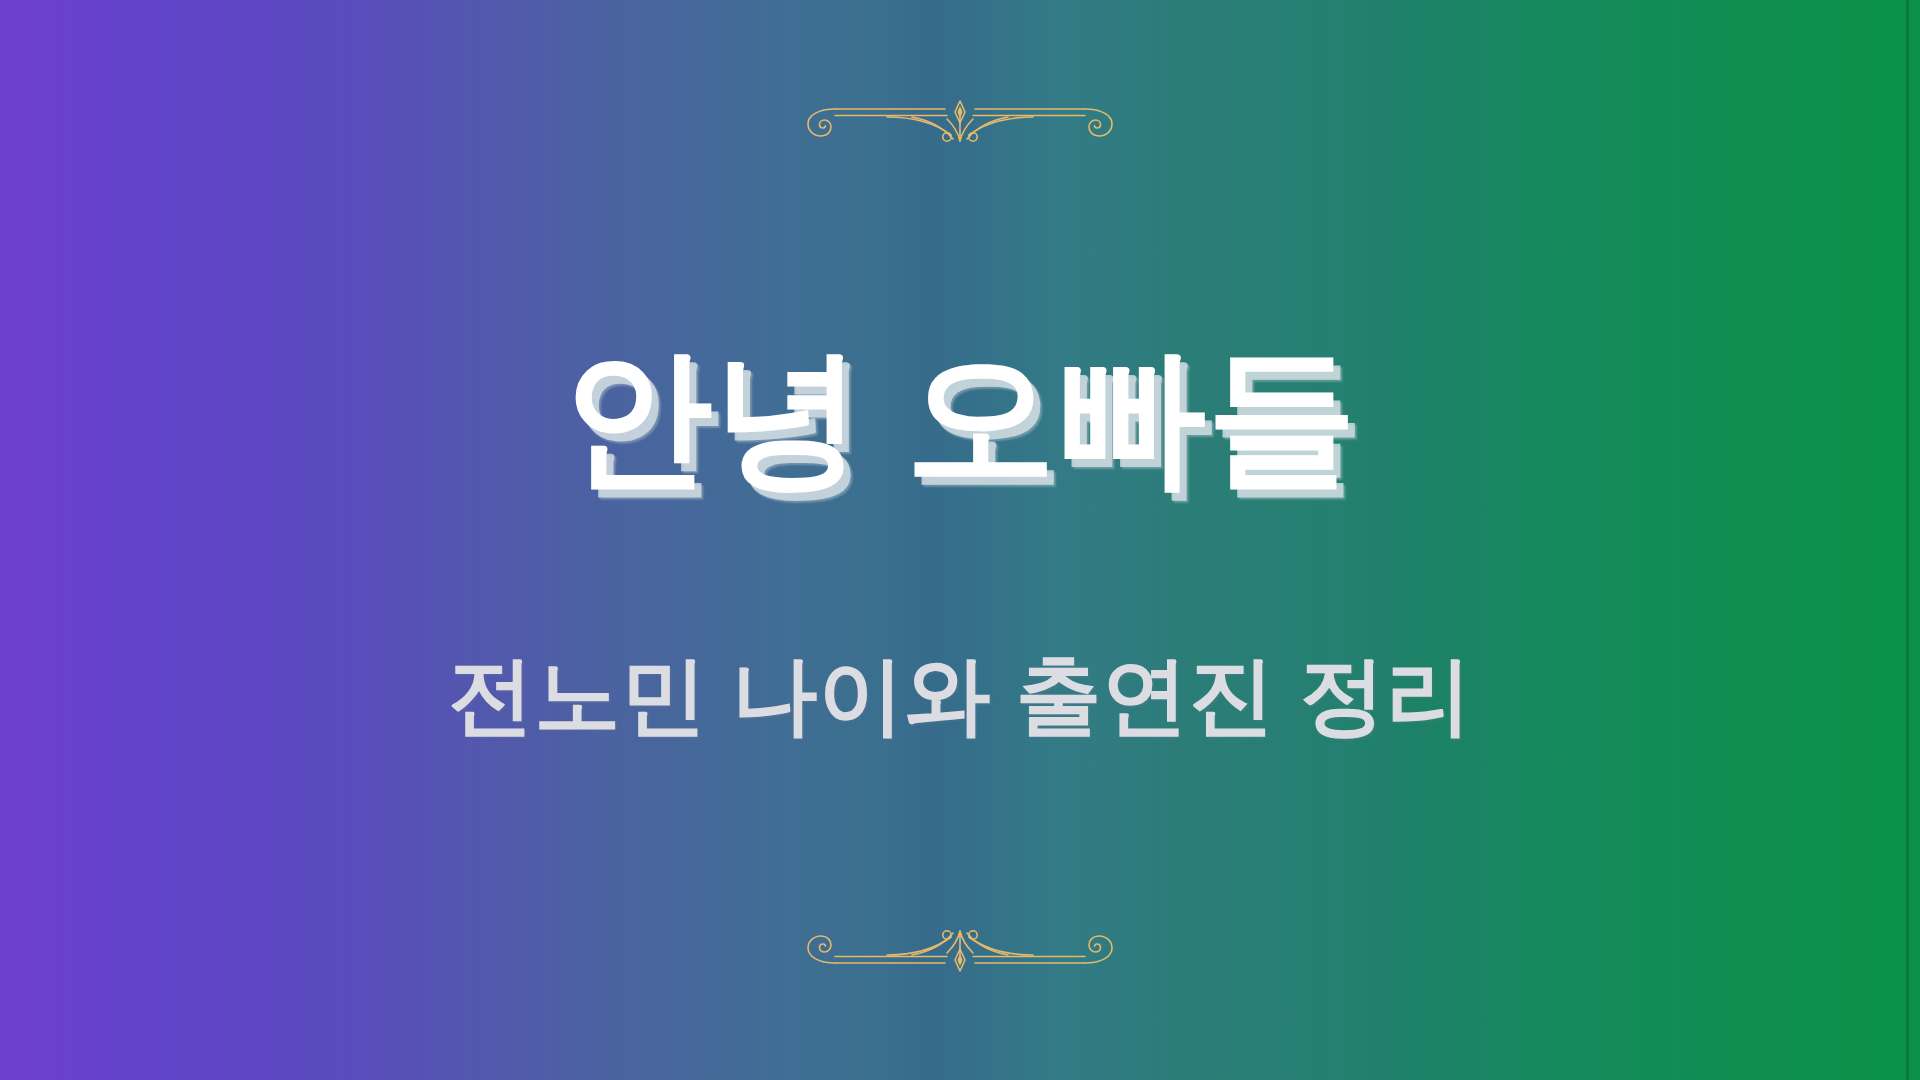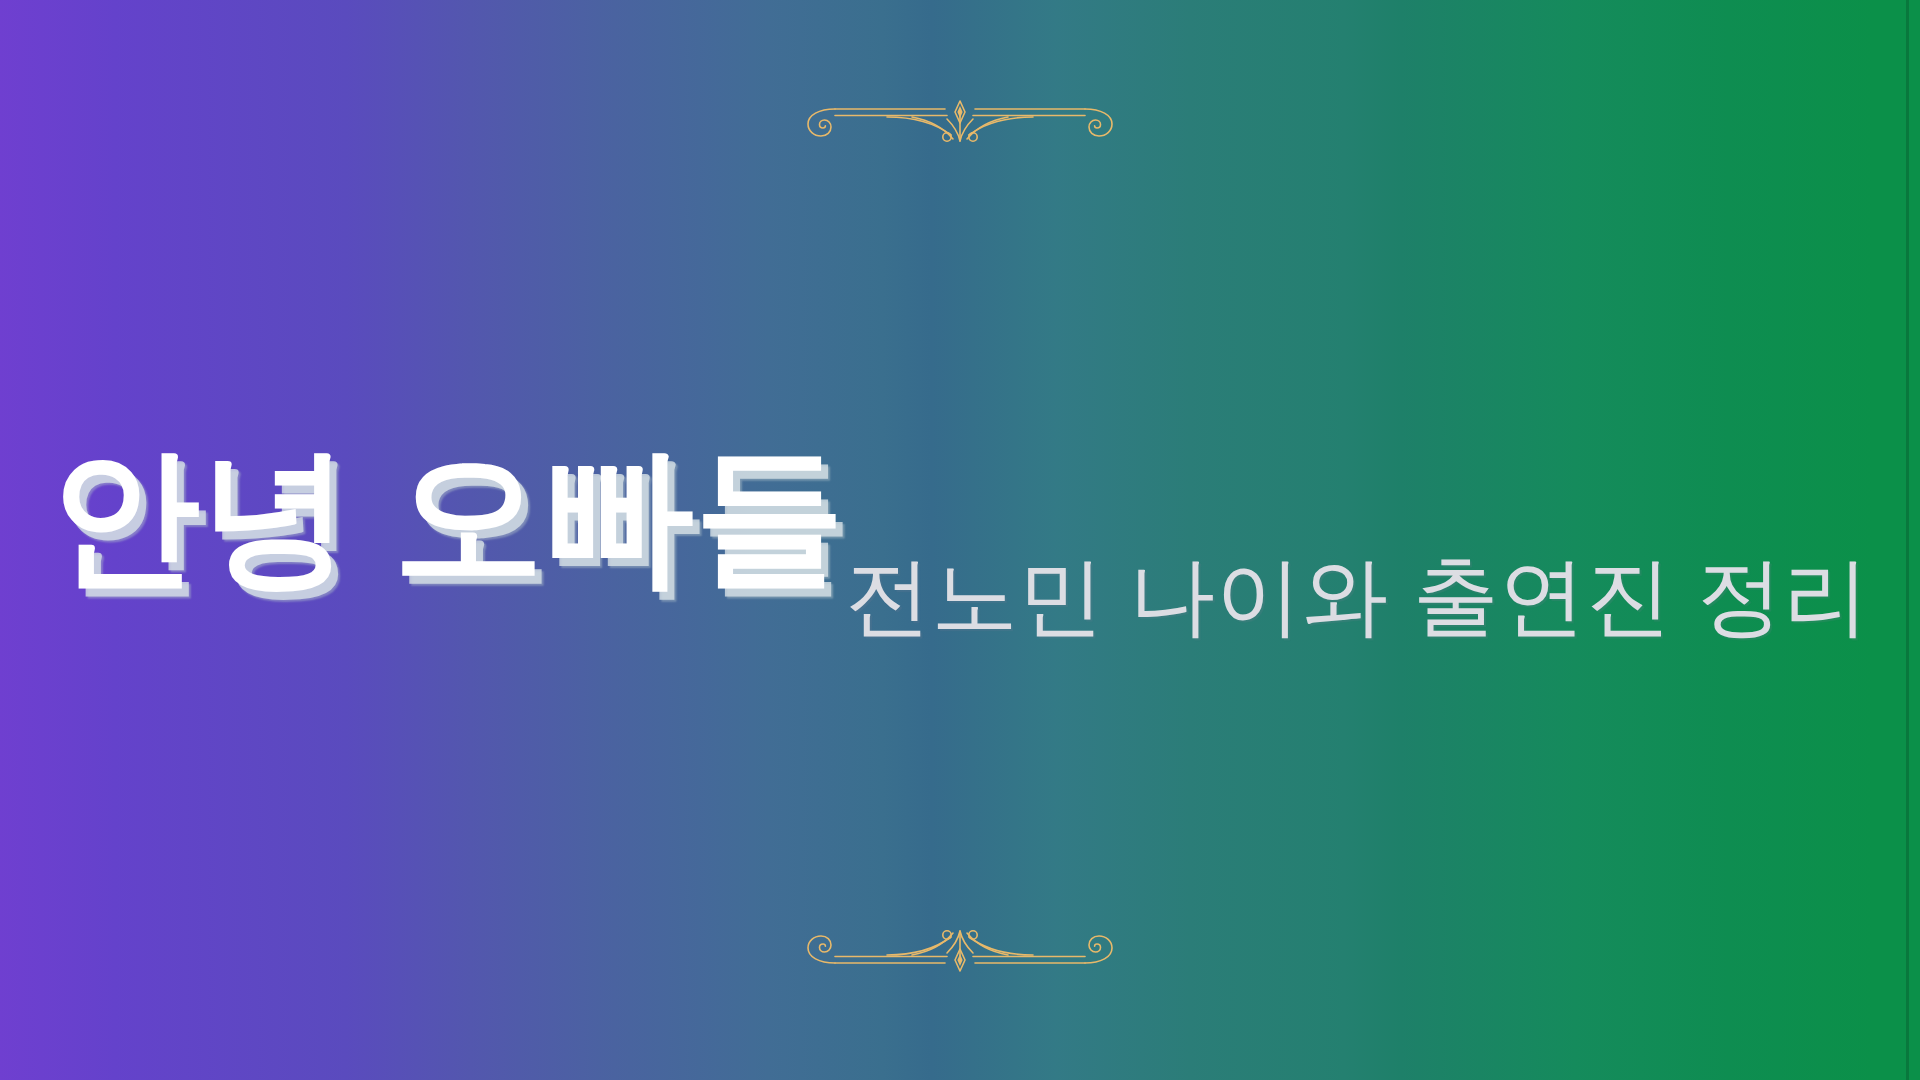--- a/index.html
+++ b/index.html
@@ -77,6 +77,7 @@
     width: 100%;
     height: 100%;
     display: flex;
+    flex-direction: column;
     justify-content: center;
     align-items: center;
     text-align: center;

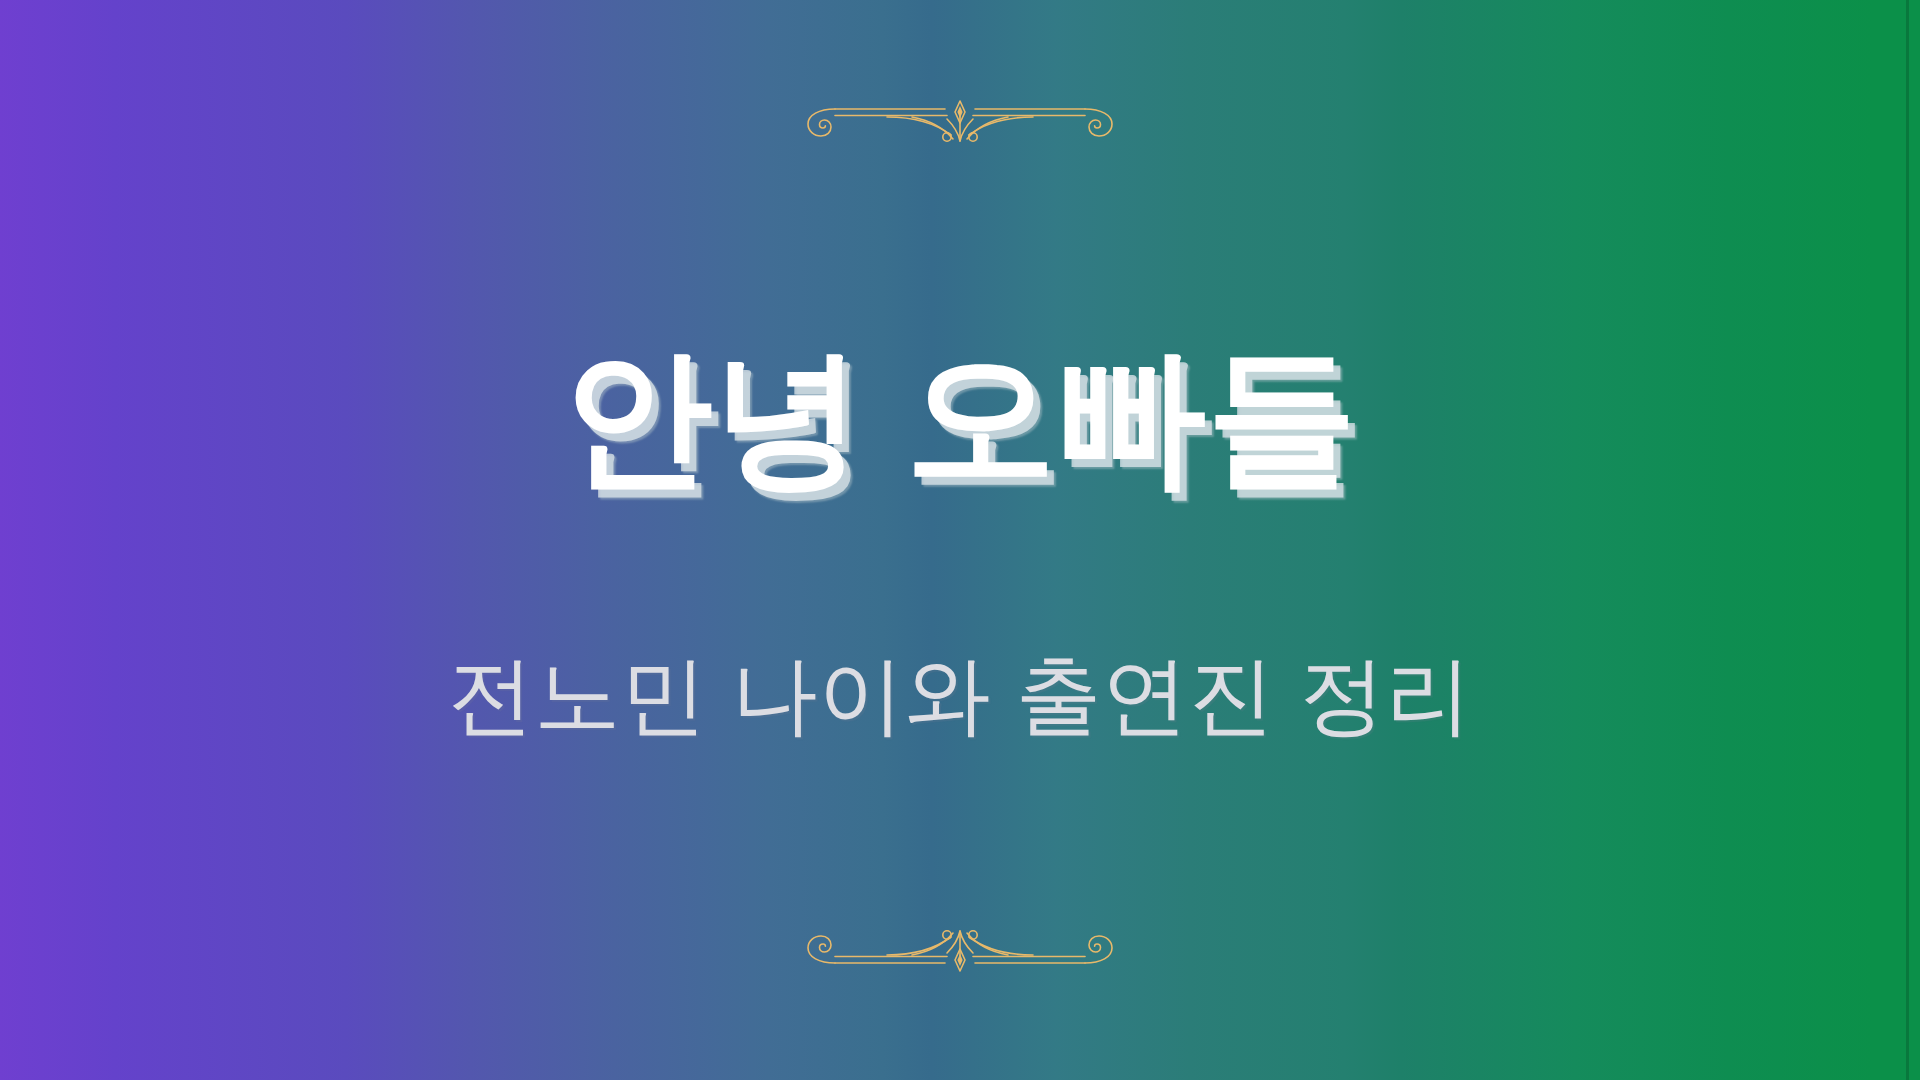--- a/index.html
+++ b/index.html
@@ -102,7 +102,7 @@
     margin-top: 112px;
     color: #dcdde3;
     font-size: 86px;
-    font-weight: 400;
+    font-weight: 700;
     line-height: 1.0;
     white-space: nowrap;
     letter-spacing: 0.5px;

